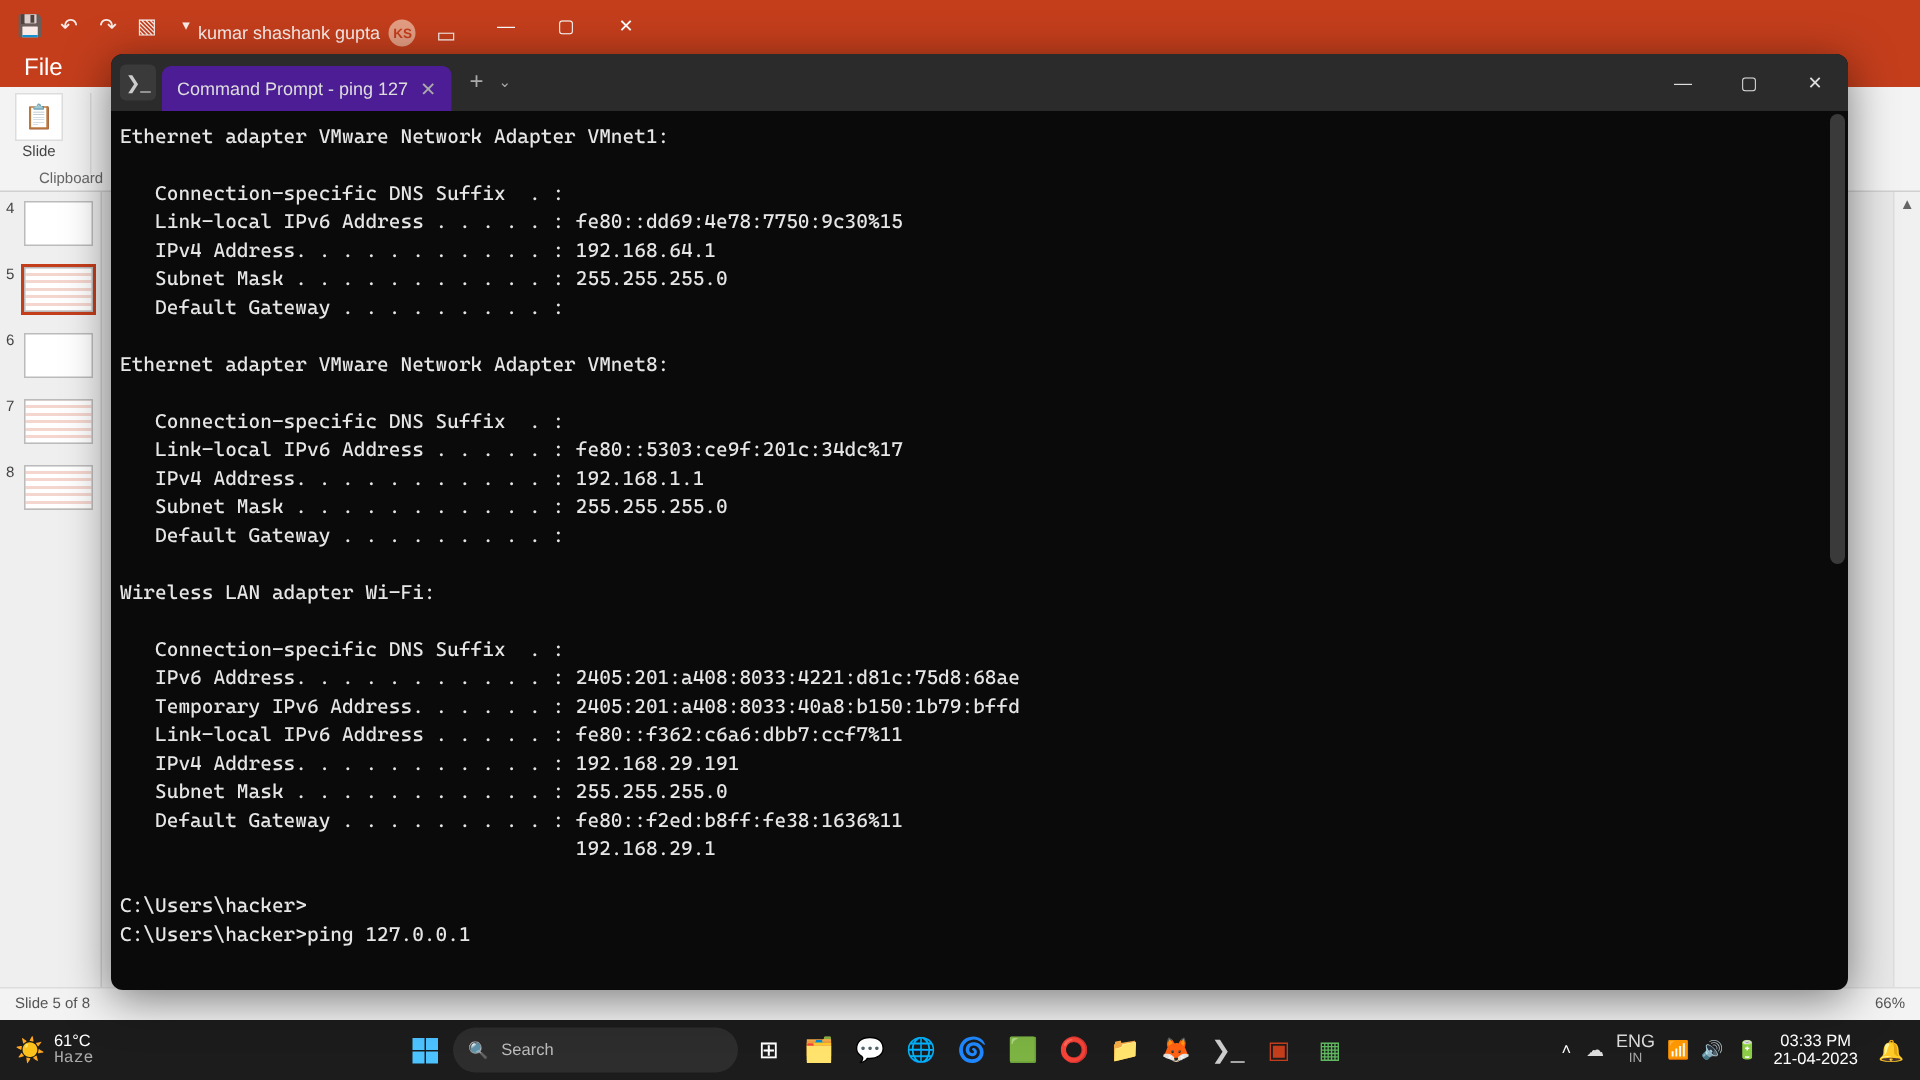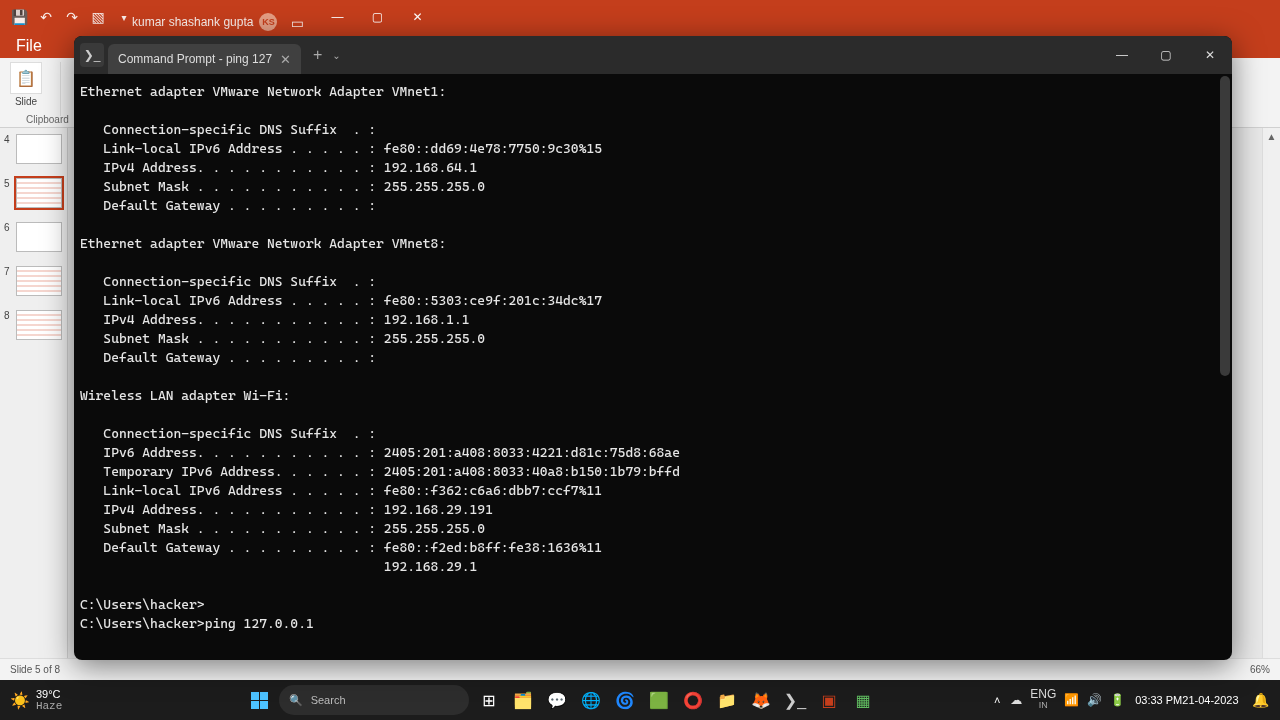--- a/index.html
+++ b/index.html
@@ -70,7 +70,7 @@
   }
   .term-appicon { width:24px; height:24px; background:#3a3a3a; border-radius:4px; display:flex; align-items:center; justify-content:center; margin-right:4px; color:#ccc; font-size:12px;}
   .term-tab {
-    height:30px; background:#404040; border-radius:6px 6px 0 0;
+    height:30px; background:#4c1d95; border-radius:6px 6px 0 0;
     display:flex; align-items:center; padding:0 10px; color:#ddd; font-size:12px;
     gap:8px; margin-top:8px;
   }

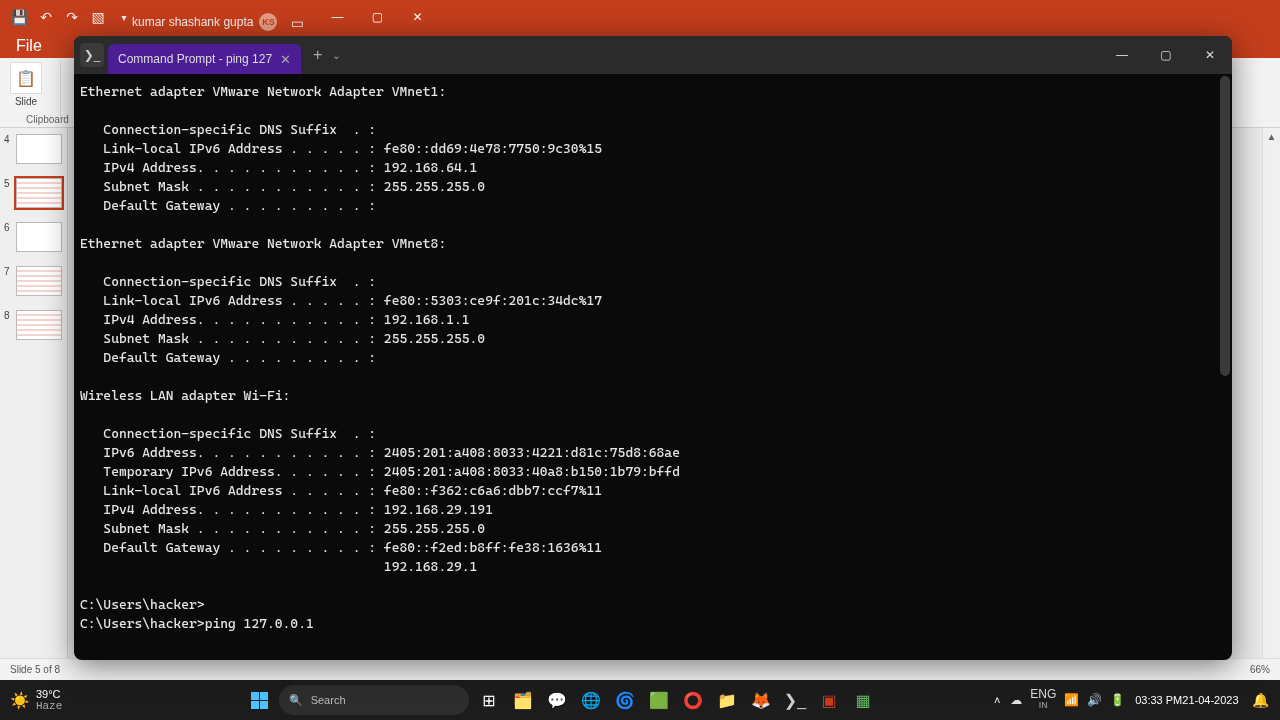--- a/index.html
+++ b/index.html
@@ -237,7 +237,7 @@
   <div class="tb-left">
     <span class="weather-icon">☀️</span>
     <div class="weather-txt">
-      <span>39°C</span>
+      <span>61°C</span>
       <span style="color:#aaa;font-family:Liberation Mono, monospace;">Haze</span>
     </div>
   </div>

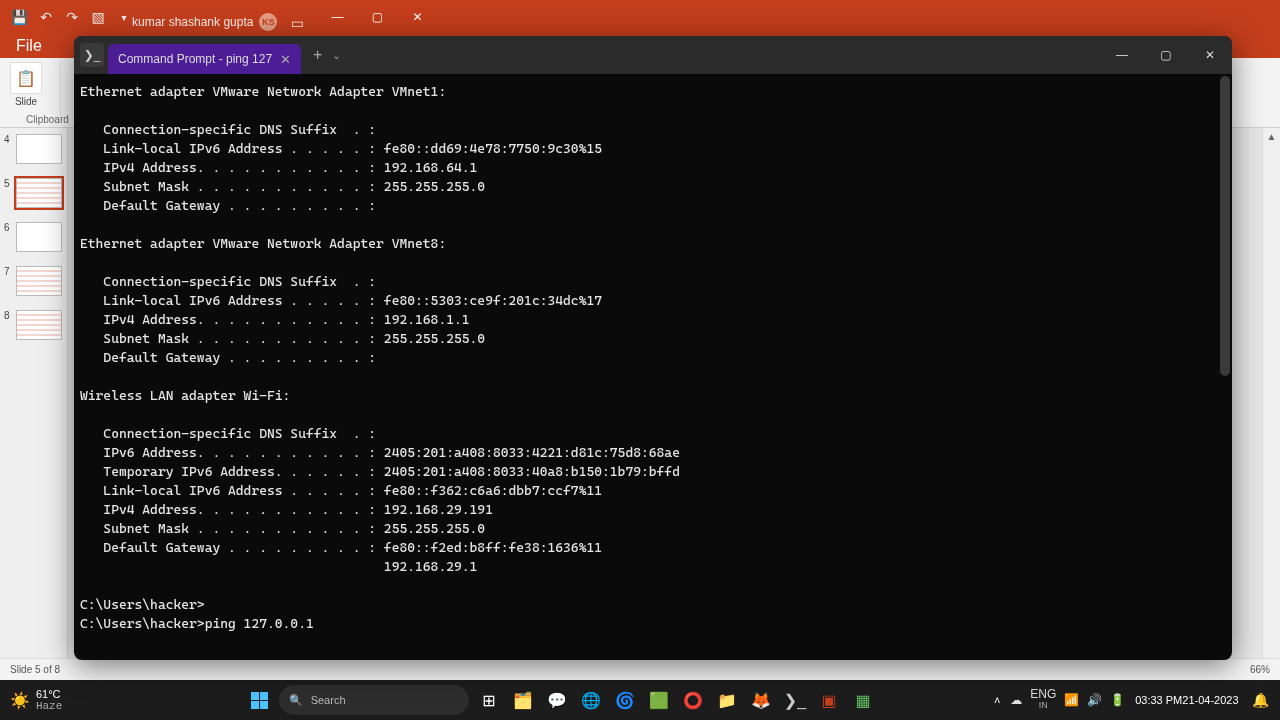--- a/index.html
+++ b/index.html
@@ -109,7 +109,7 @@
   .tb-appicon { width:28px; height:28px; display:flex; align-items:center; justify-content:center; border-radius:4px; font-size:16px;}
   .tb-right { display:flex; align-items:center; gap:10px; padding-right:10px;}
   .tb-tray { display:flex; align-items:center; gap:8px; font-size:12px; color:#ddd;}
-  .tb-clock { display:flex; flex-direction:row; align-items:flex-start; line-height:12px;}
+  .tb-clock { display:flex; flex-direction:column; align-items:center; line-height:12px;}
 </style>
 </head>
 <body>

